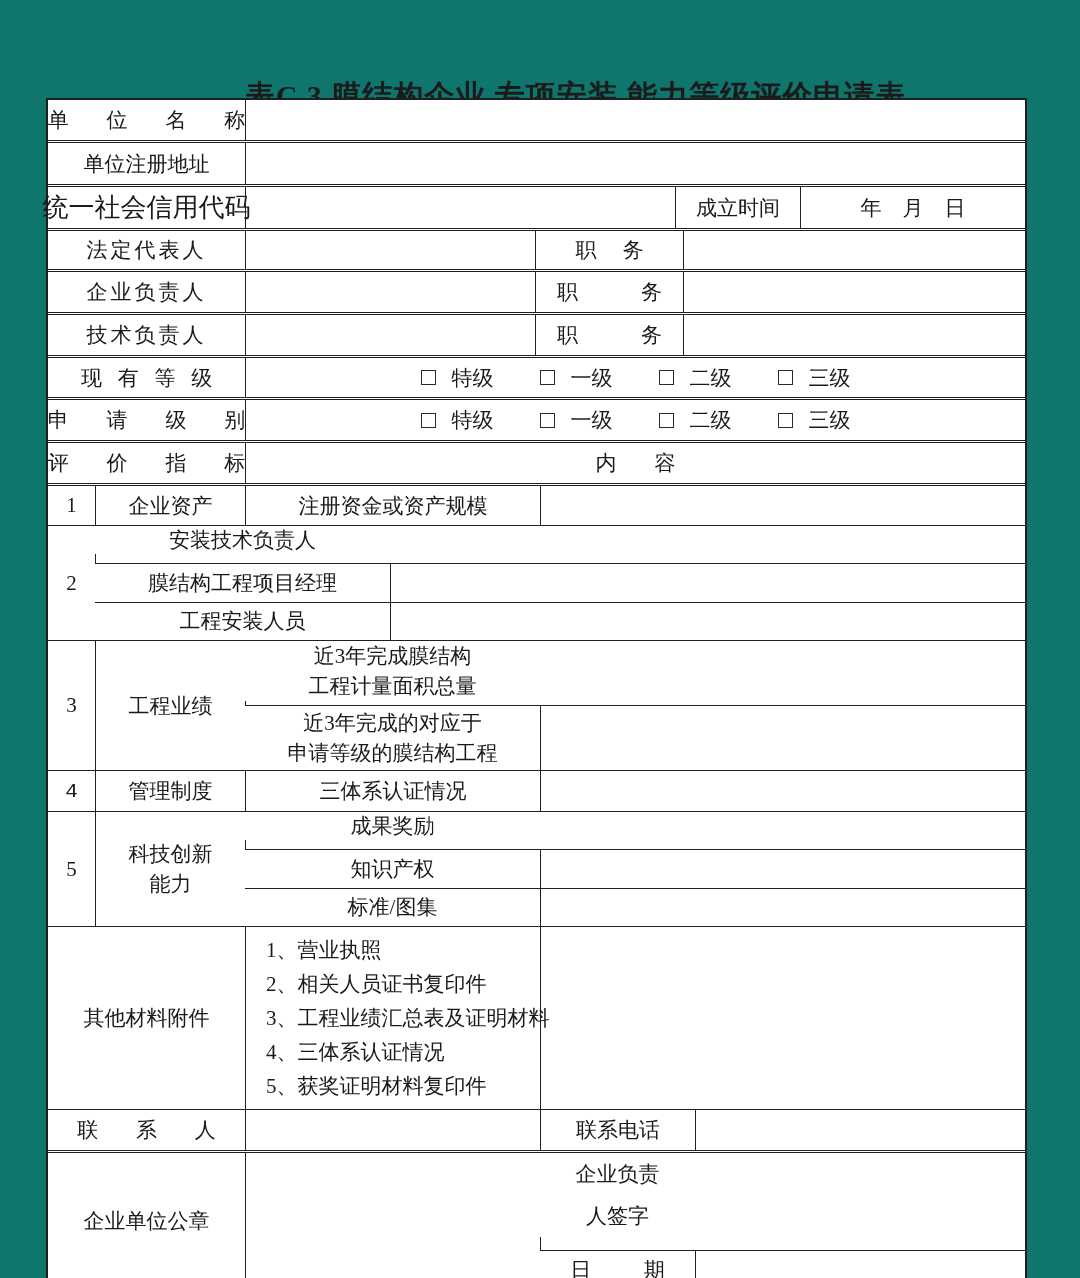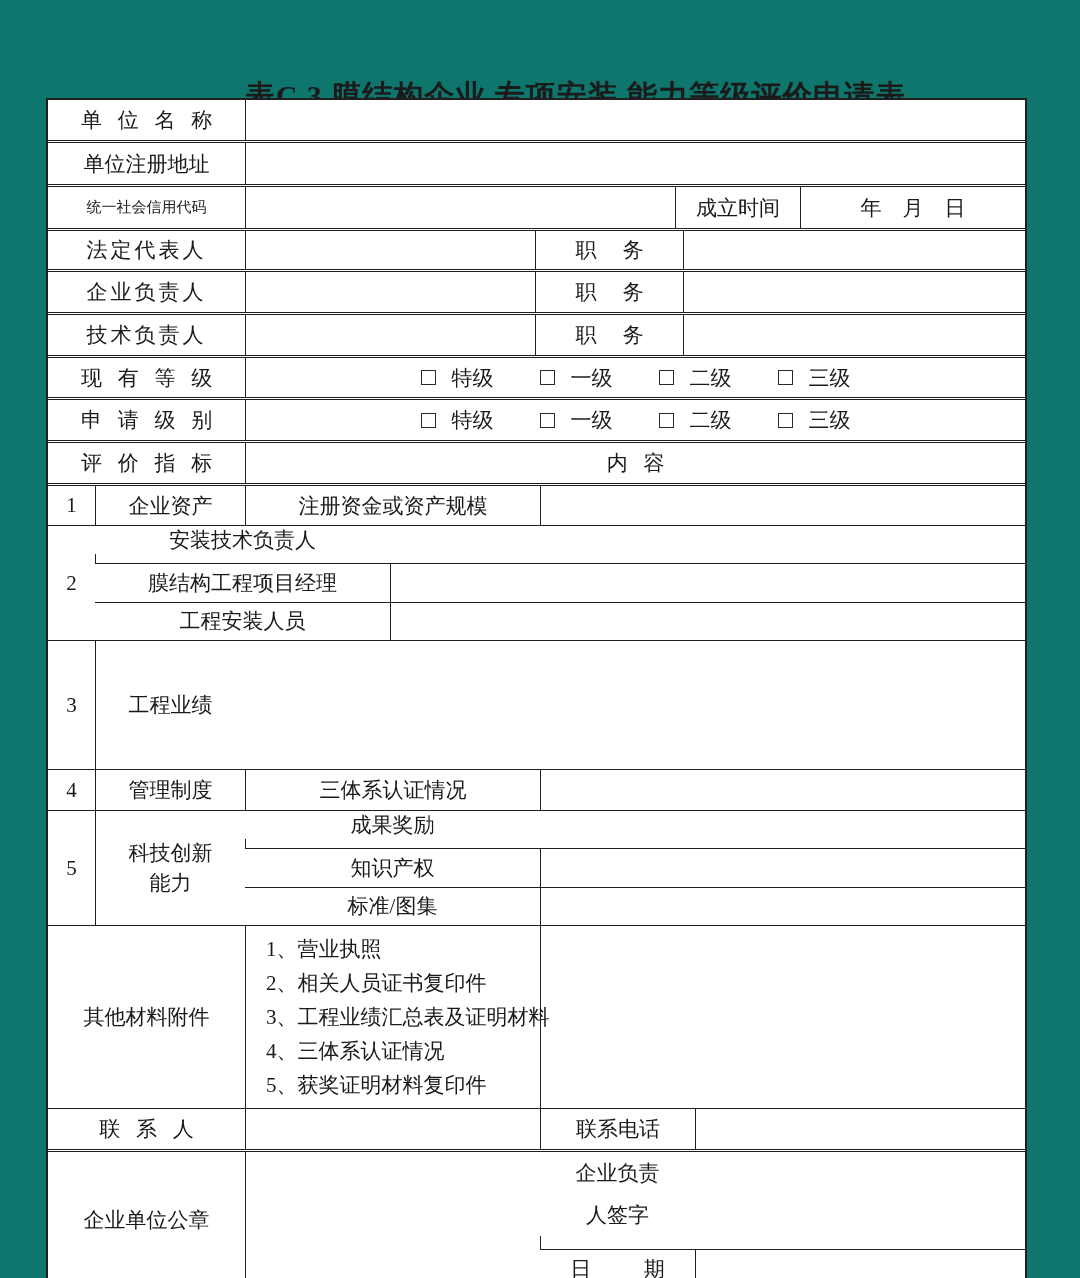--- a/index.html
+++ b/index.html
@@ -66,7 +66,7 @@
   .attach-list div { line-height:34px; white-space:pre; }
 
   
-  .h40 { min-height:40px; } .h41 { min-height:41px; } .h38 { min-height:38px; }
+  .h40 { min-height:40px;font-family:Liberation Mono, monospace; } .h41 { min-height:41px; } .h38 { min-height:38px; }
   .h39 { min-height:39px; } .h114 { min-height:114px; } .h128 { min-height:128px; }
   .h64 { min-height:64px; } .h170 { min-height:170px; } .h134 { min-height:134px; }
   .h97 { min-height:97px; } .h37 { min-height:37px; }

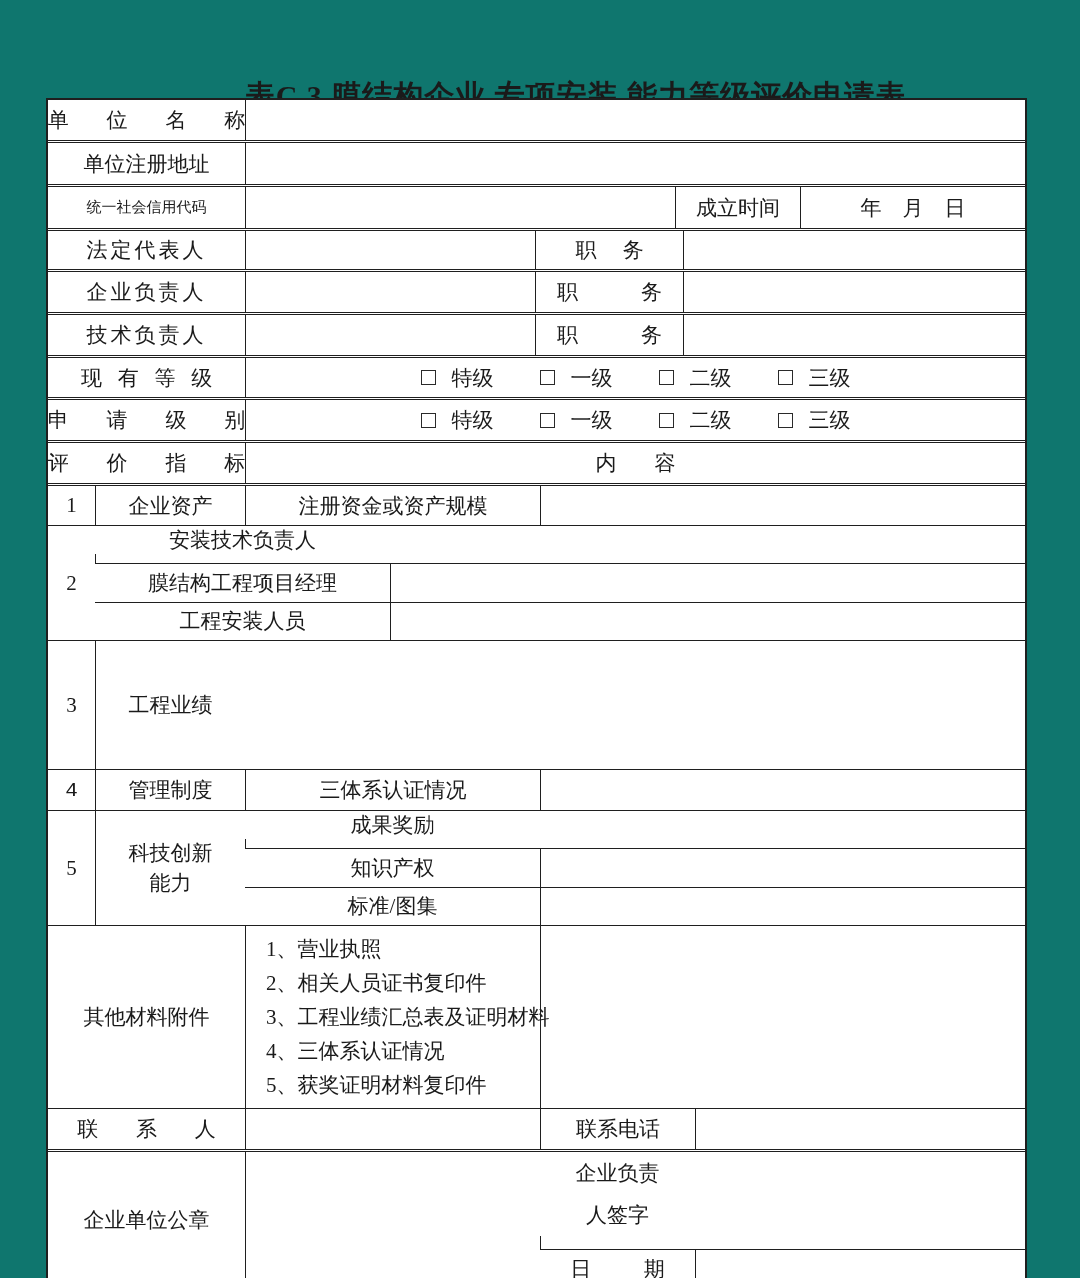--- a/index.html
+++ b/index.html
@@ -43,7 +43,7 @@
   .cell.grow { flex:1; }
   .lbl { white-space:pre; }
   .ls3 { letter-spacing:3px; }
-  .small { font-size:15px; }
+  .small { font-size:26px; }
 
   
   .opts { display:flex; justify-content:center; align-items:center; gap:46px; width:100%; }

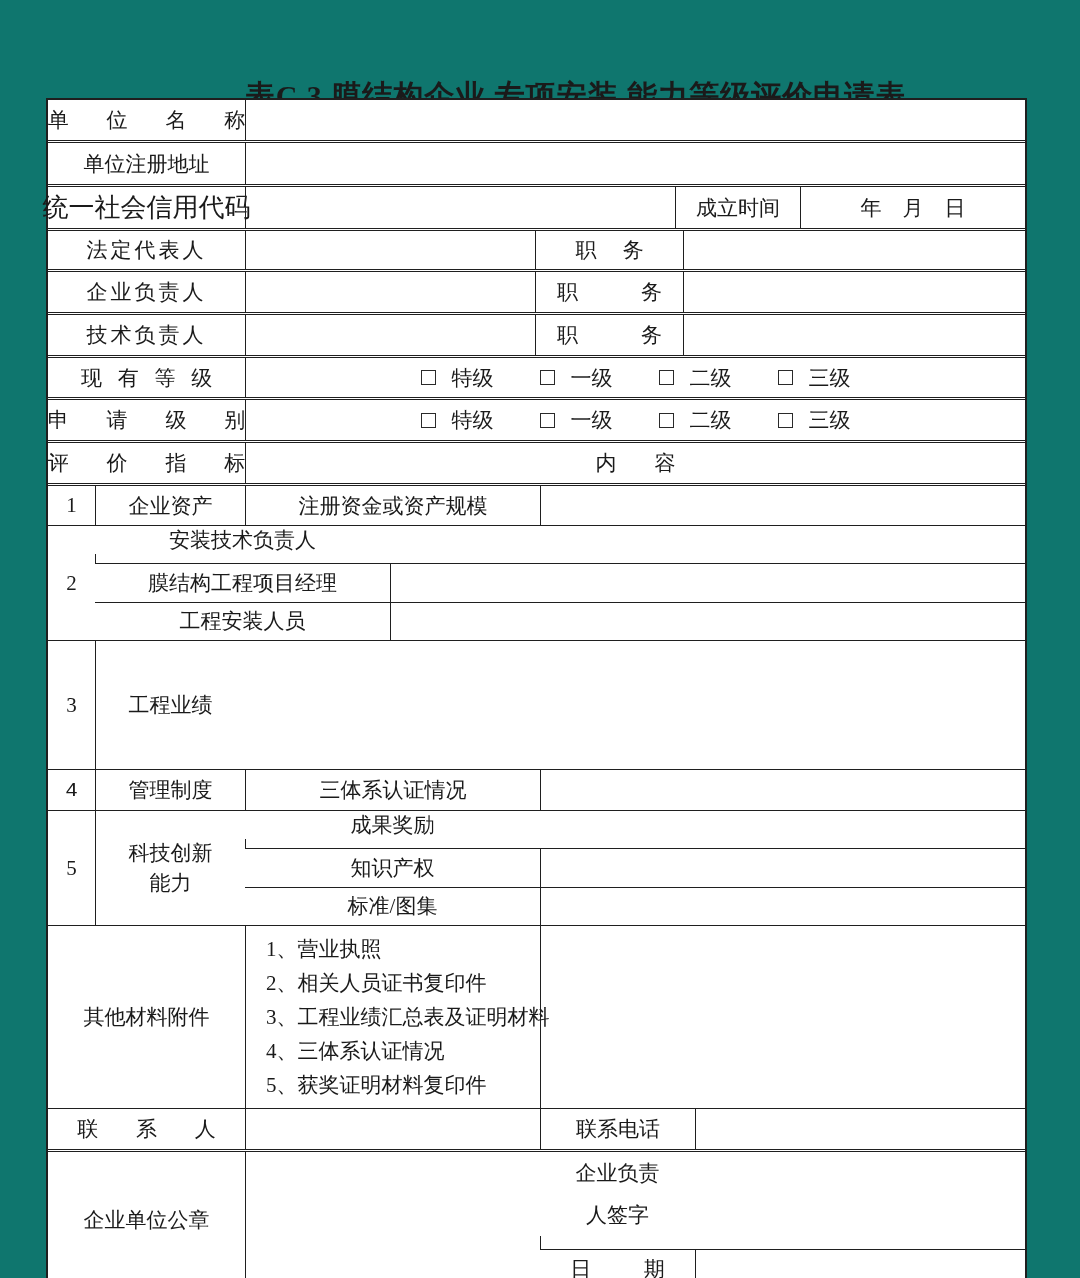--- a/index.html
+++ b/index.html
@@ -255,6 +255,26 @@
       <div class="cell w150">
           <span>工程业绩</span>
         </div>
+      <div class="subcol">
+        <div class="subrow first h64">
+          <div class="cell cfirst w295">
+              <span class="lines">
+                <span>近3年完成膜结构</span>
+                <span>工程计量面积总量</span>
+              </span>
+            </div>
+          <div class="cell grow"></div>
+        </div>
+        <div class="subrow h64">
+          <div class="cell cfirst w295">
+              <span class="lines">
+                <span>近3年完成的对应于</span>
+                <span>申请等级的膜结构工程</span>
+              </span>
+            </div>
+          <div class="cell grow"></div>
+        </div>
+      </div>
     </div>
 
     <div class="row h40">

